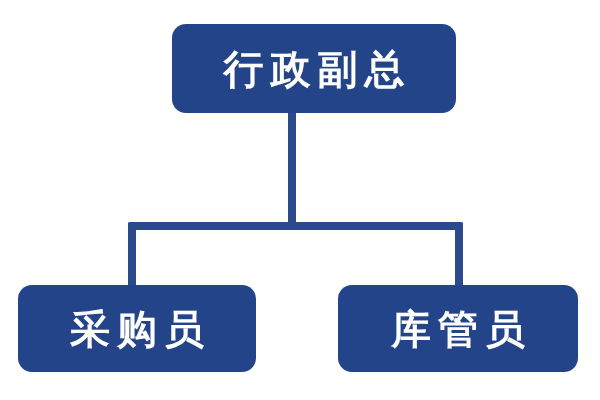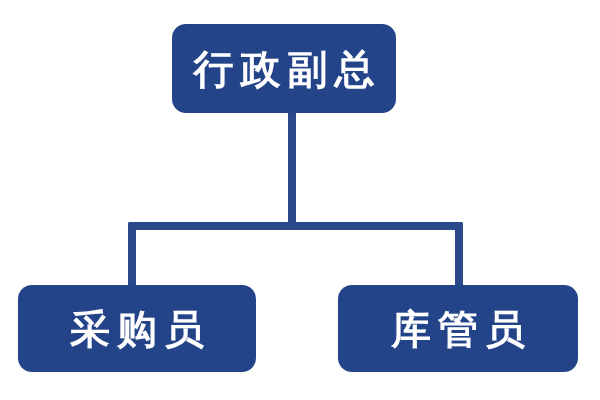--- a/index.html
+++ b/index.html
@@ -46,7 +46,7 @@
   #node-root {
     left: 172px;
     top: 24px;
-    width: 224px;
+    width: 284px;
     height: 89px;
   }
 

